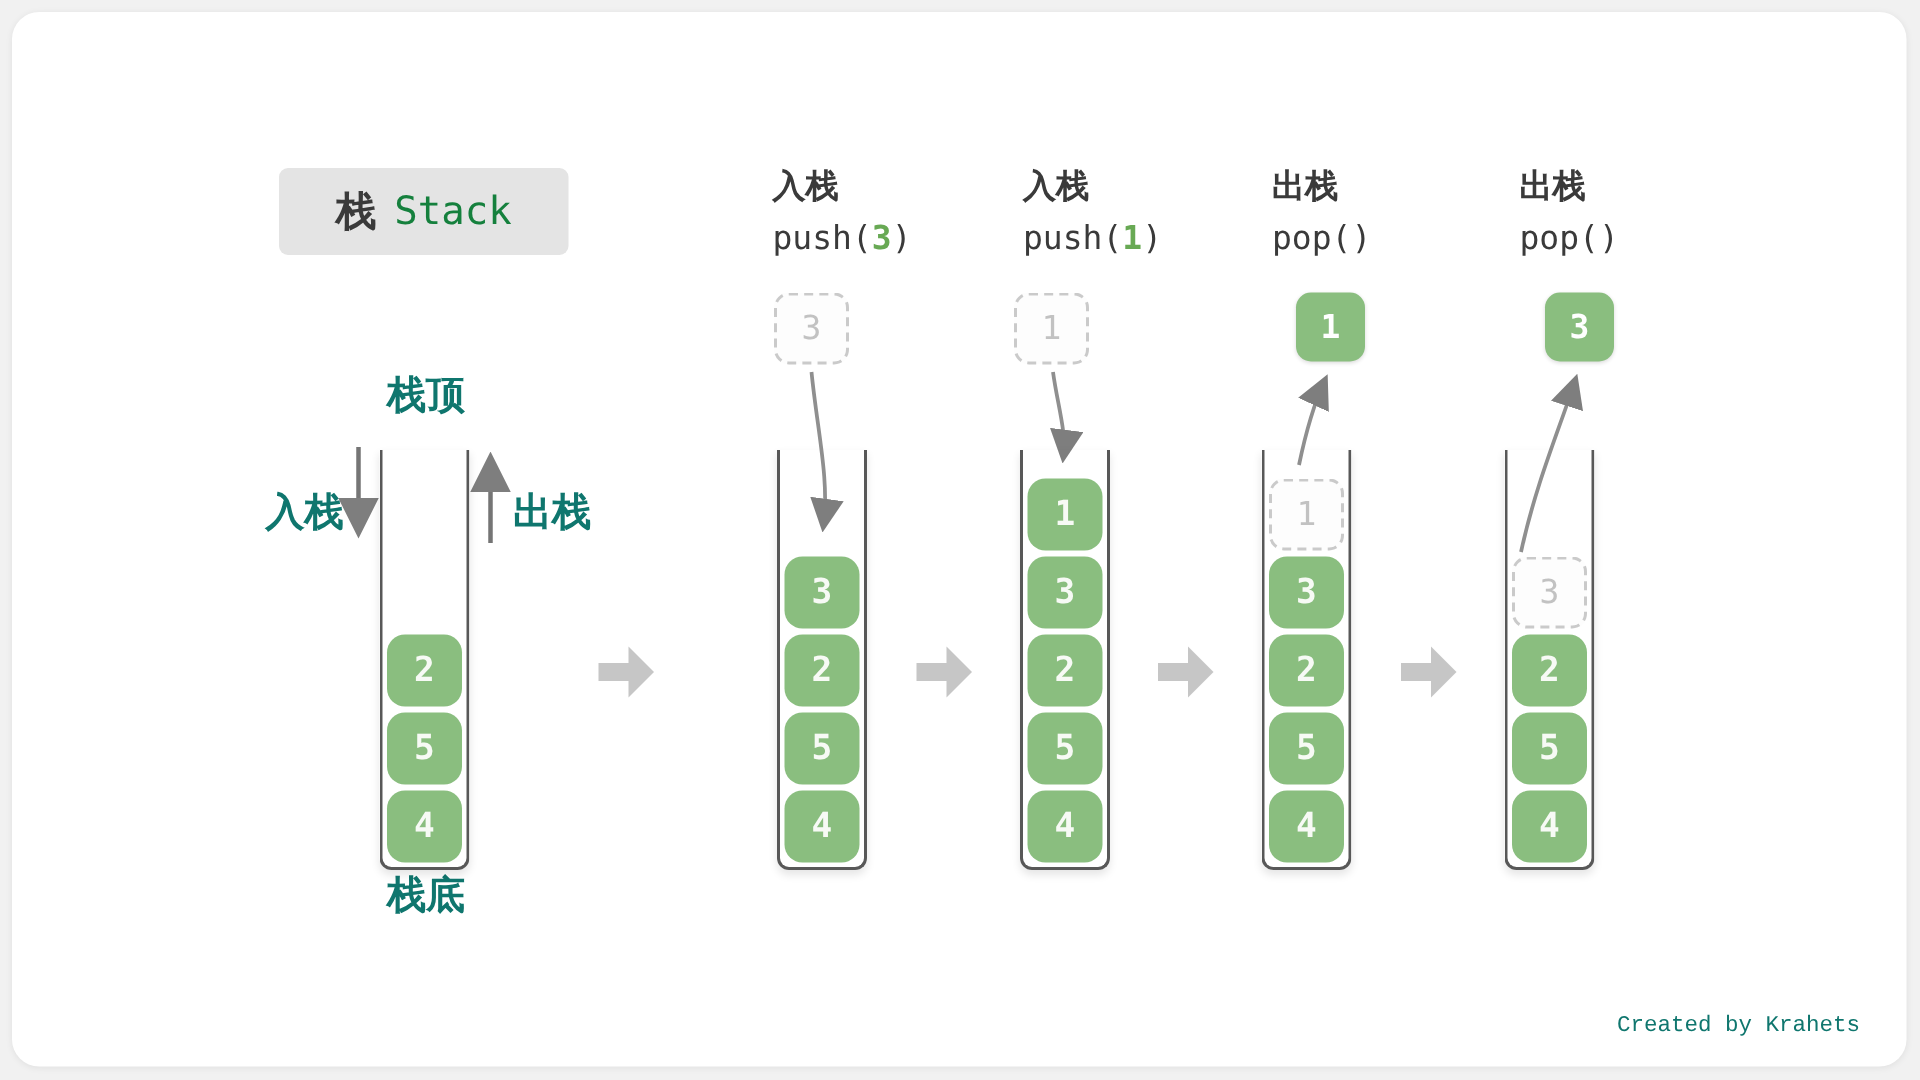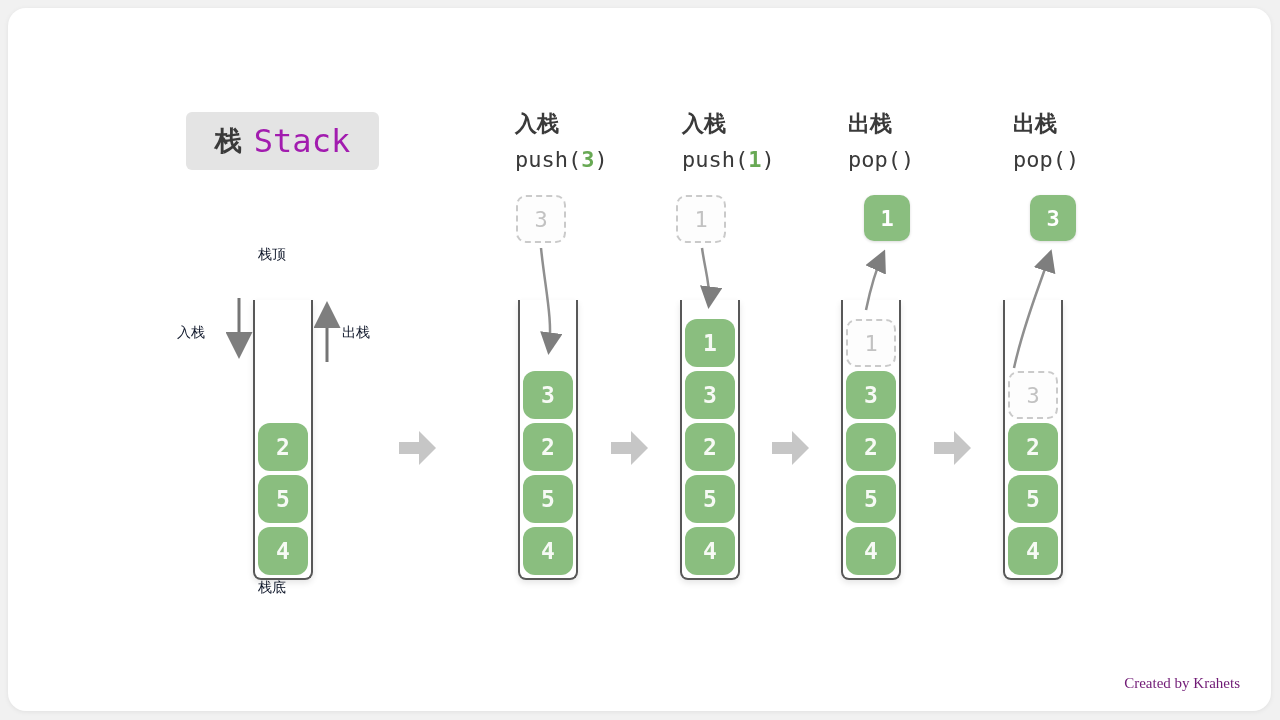--- a/index.html
+++ b/index.html
@@ -13,7 +13,7 @@
                background:#e4e4e4; border-radius:6px; display:flex; align-items:center;
                justify-content:center; gap:12px; }
   .title-zh { font-size:27px; font-weight:700; color:#3a3a3a; }
-  .title-en { font-family:"DejaVu Sans Mono", monospace; font-size:32px; color:#a21caf; }
+  .title-en { font-family:"DejaVu Sans Mono", monospace; font-size:26px; color:#15803d; }
 
   .anno { position:absolute; font-size:14px; font-weight:400; color:#0f172a; white-space:nowrap; }
   .anno-top    { left:258px; top:246px; }

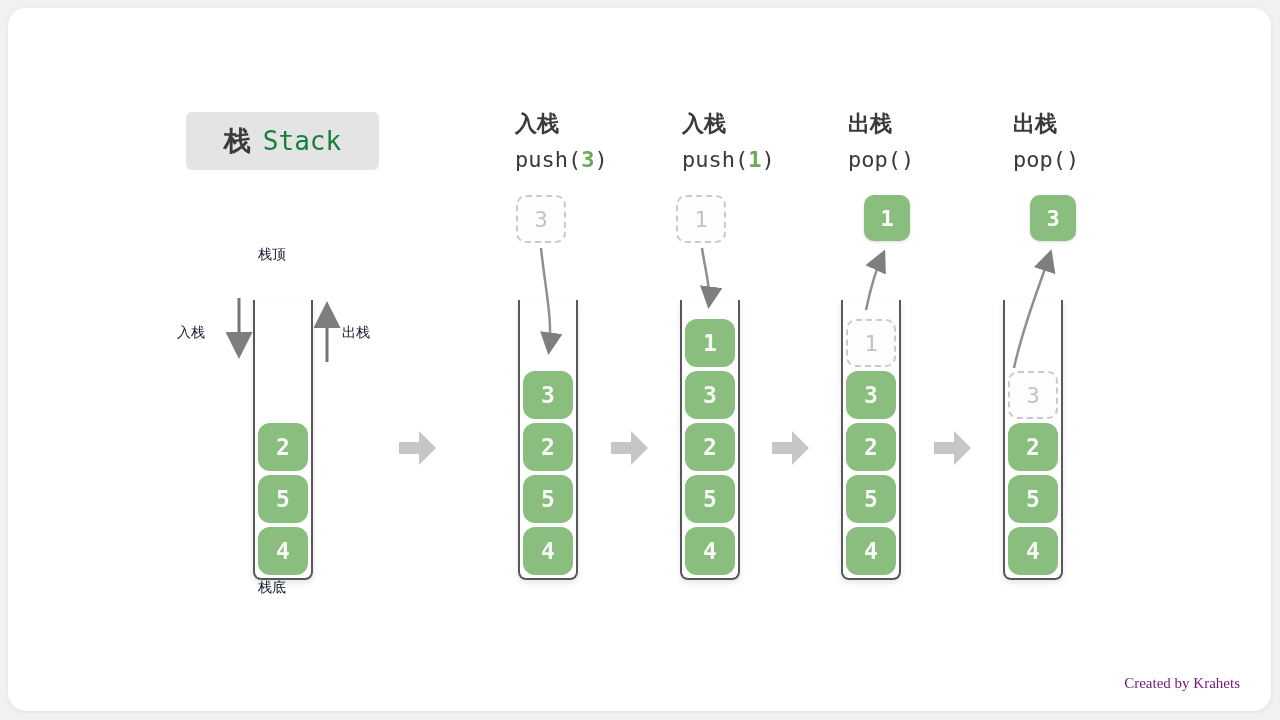--- a/index.html
+++ b/index.html
@@ -15,7 +15,7 @@
   .title-zh { font-size:27px; font-weight:700; color:#3a3a3a; }
   .title-en { font-family:"DejaVu Sans Mono", monospace; font-size:26px; color:#15803d; }
 
-  .anno { position:absolute; font-size:14px; font-weight:400; color:#0f172a; white-space:nowrap; }
+  .anno { position:absolute; font-size:26px; font-weight:700; color:#0f766e; white-space:nowrap; }
   .anno-top    { left:258px; top:246px; }
   .anno-bottom { left:258px; top:579px; }
   .anno-push   { left:177px; top:324px; }

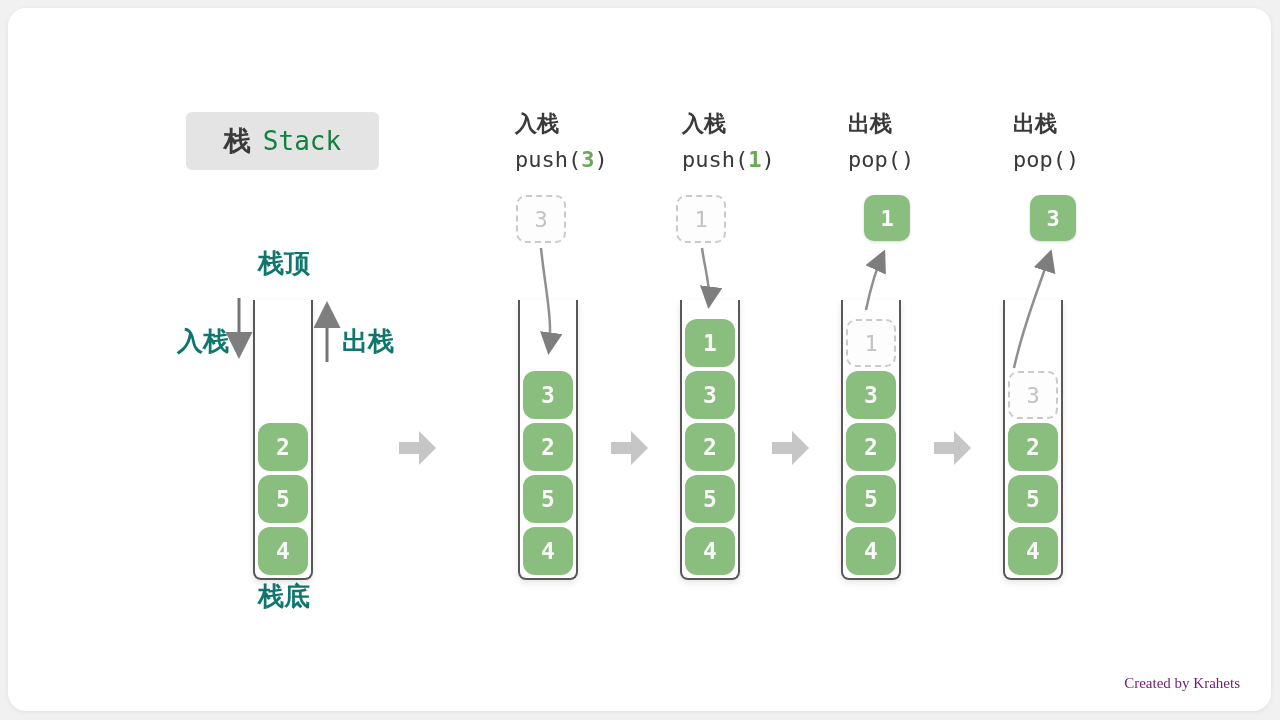--- a/index.html
+++ b/index.html
@@ -40,8 +40,8 @@
                  display:flex; align-items:center; justify-content:center;
                  box-shadow:0 1px 3px rgba(0,0,0,0.15); }
 
-  .footer { position:absolute; right:40px; top:675px; font-family:Liberation Serif, serif;
-            font-size:15px; color:#701a75; }
+  .footer { position:absolute; right:40px; top:675px; font-family:Liberation Mono, monospace;
+            font-size:15px; color:#0f766e; }
 </style>
 </head>
 <body>

